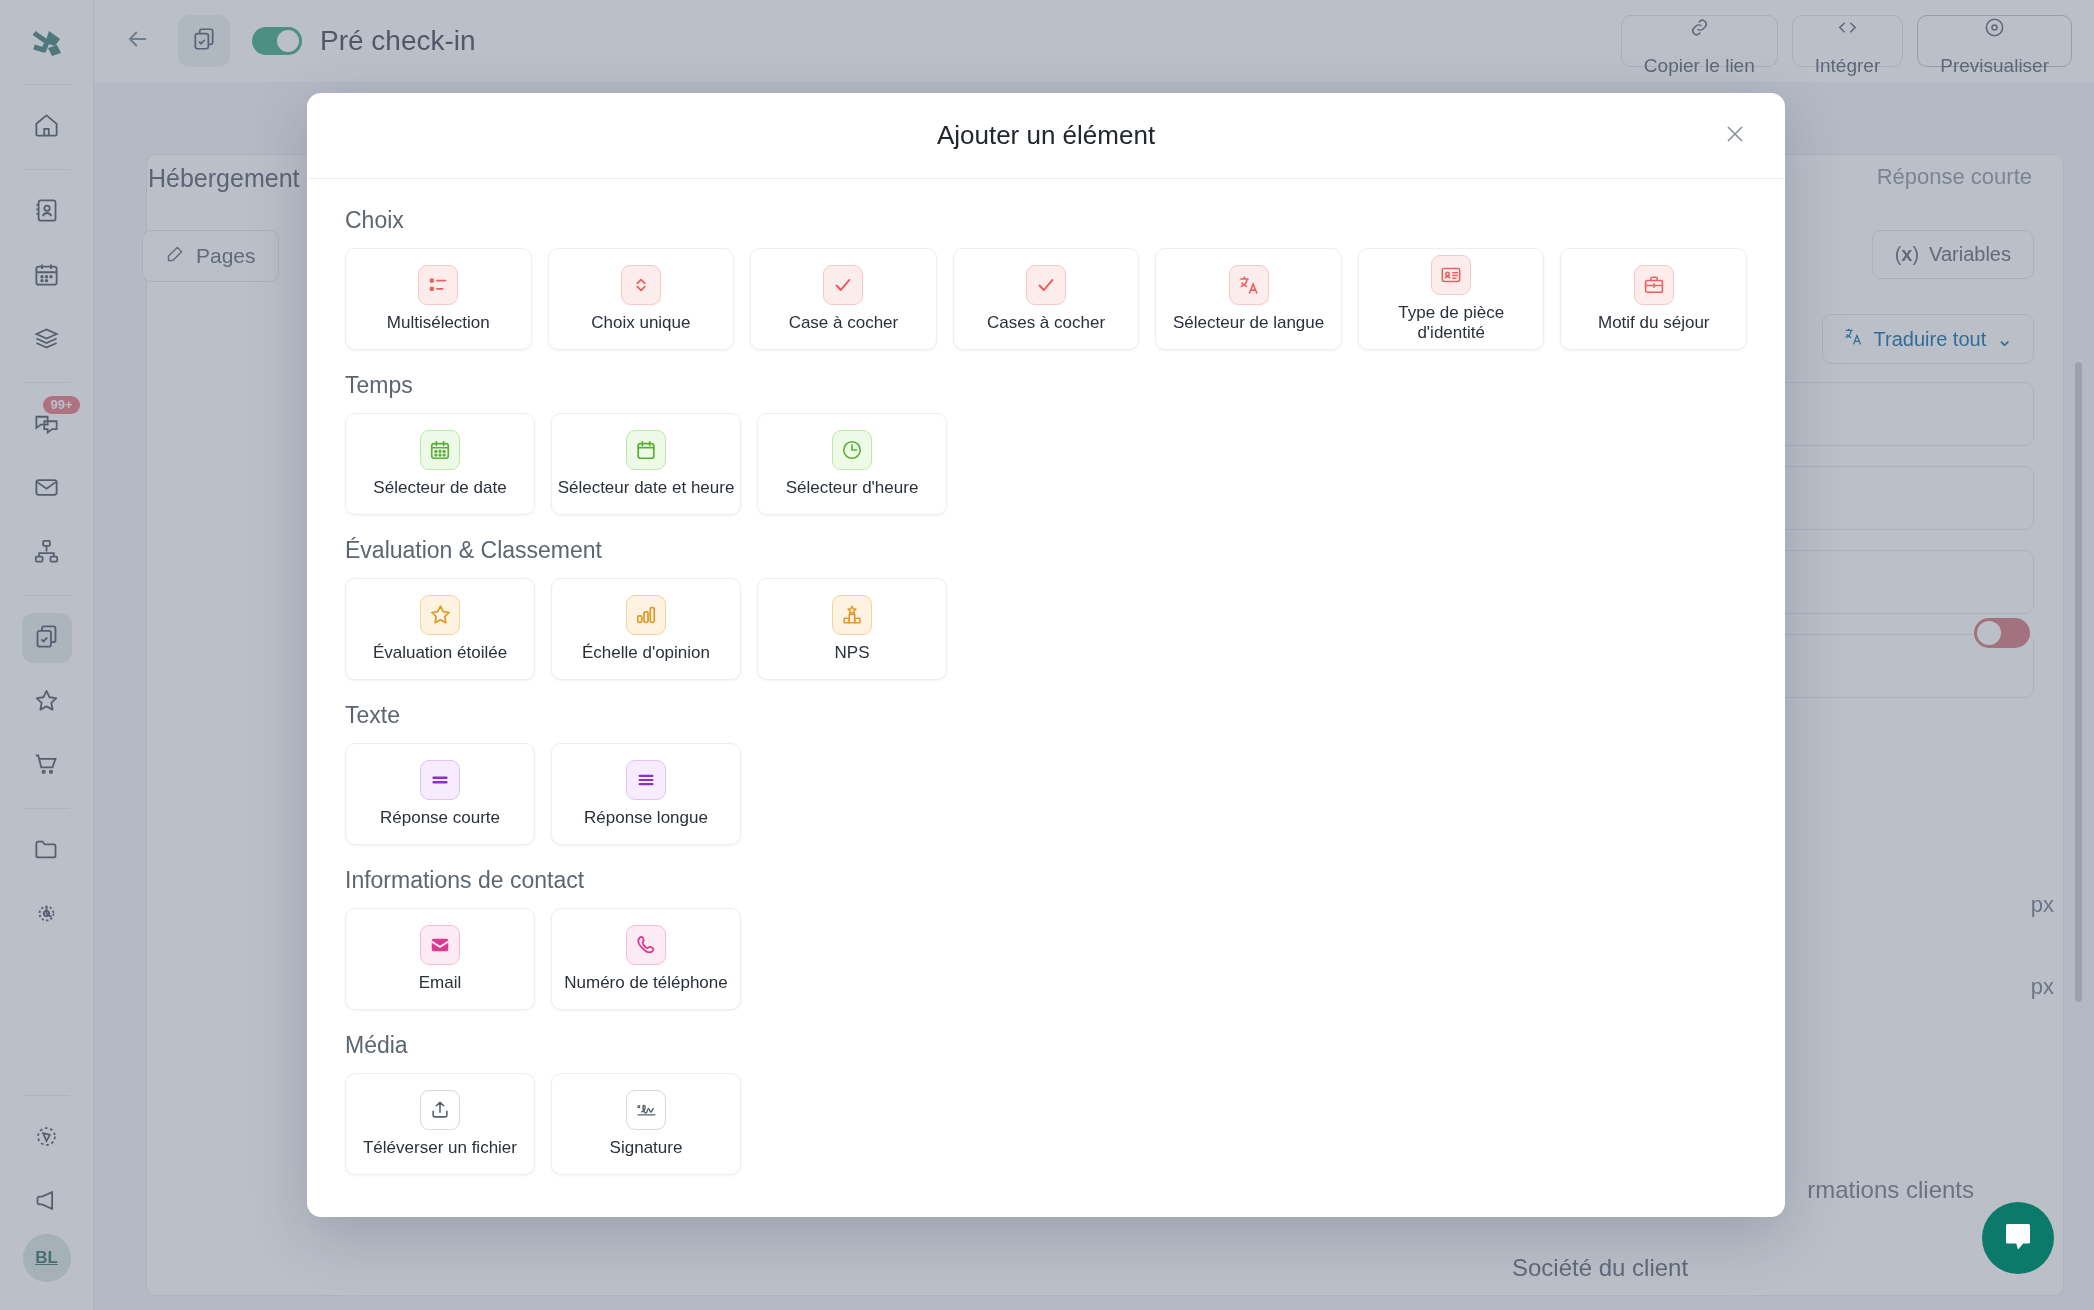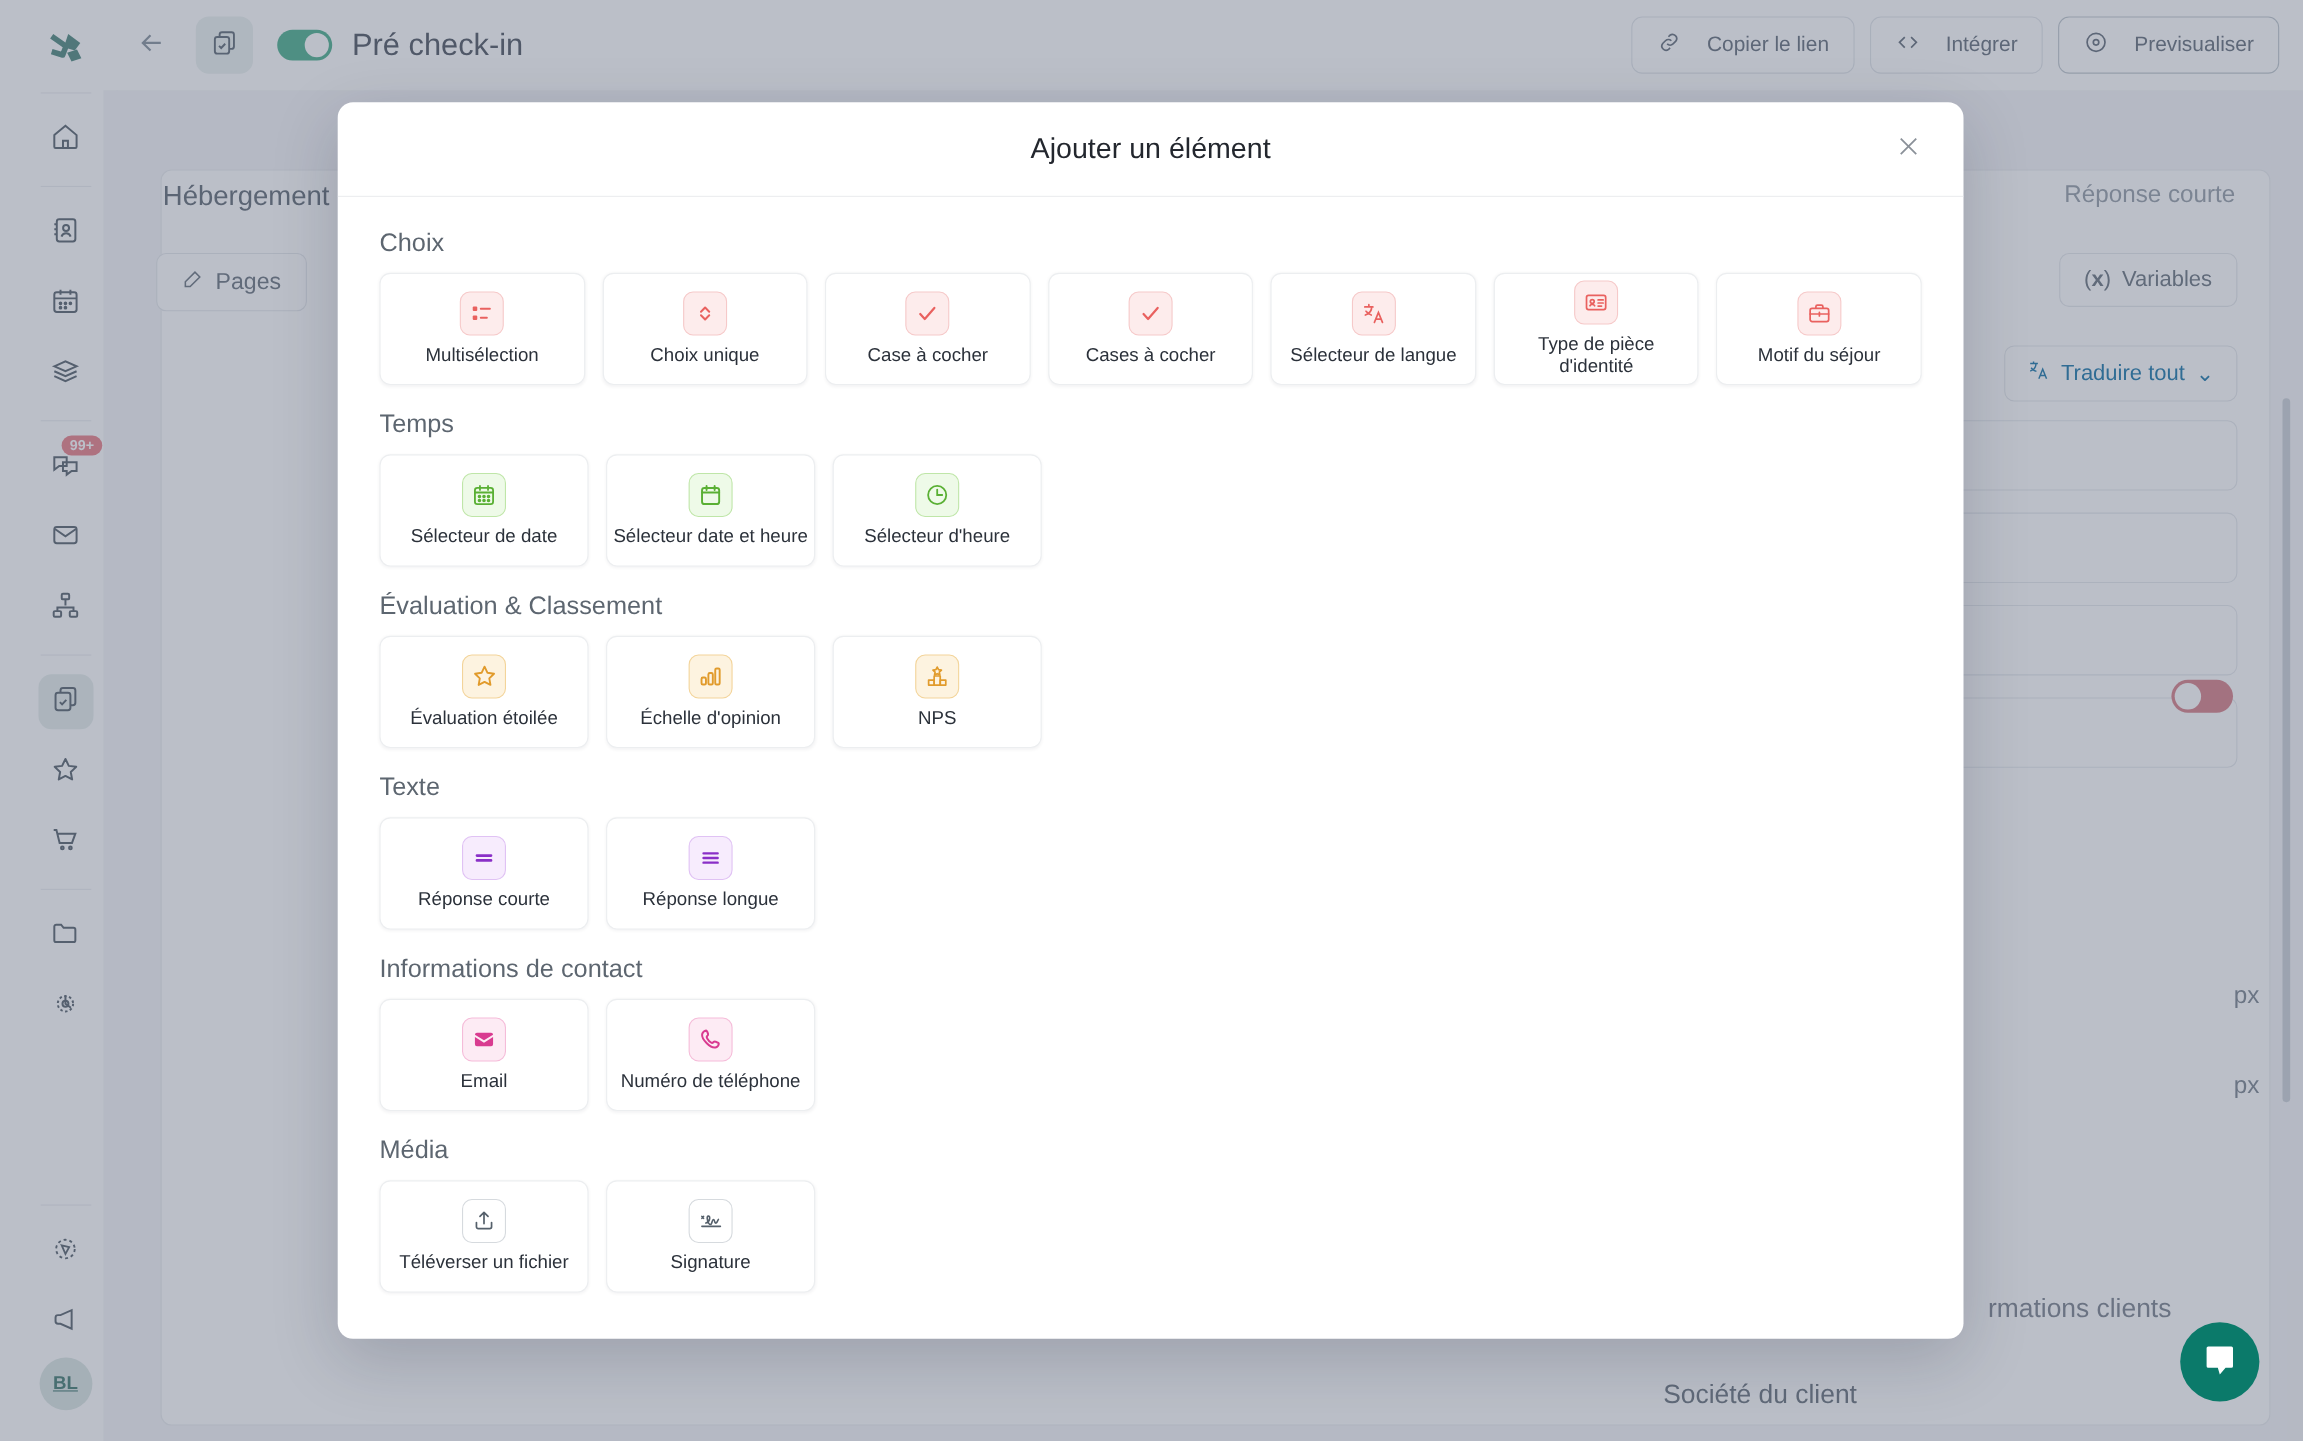--- a/index.html
+++ b/index.html
@@ -72,10 +72,11 @@
   .topbar-title { font-size: 28px; color: #3c4450; margin-left: 18px; }
   .topbar-right { margin-left: auto; display: flex; align-items: center; gap: 14px; }
   .tb-btn {
-    display: flex; align-items: center; gap: 23px;
+    display: flex; align-items: center; gap: 11px;
     height: 52px; padding: 0 22px; border-radius: 10px;
     border: 1px solid #dfe3e8; color: #55606d; font-size: 19px;
     background: #fff;
+    flex-direction: column;
   }
   .tb-btn.outlined { border-color: #b9c2c9; }
 

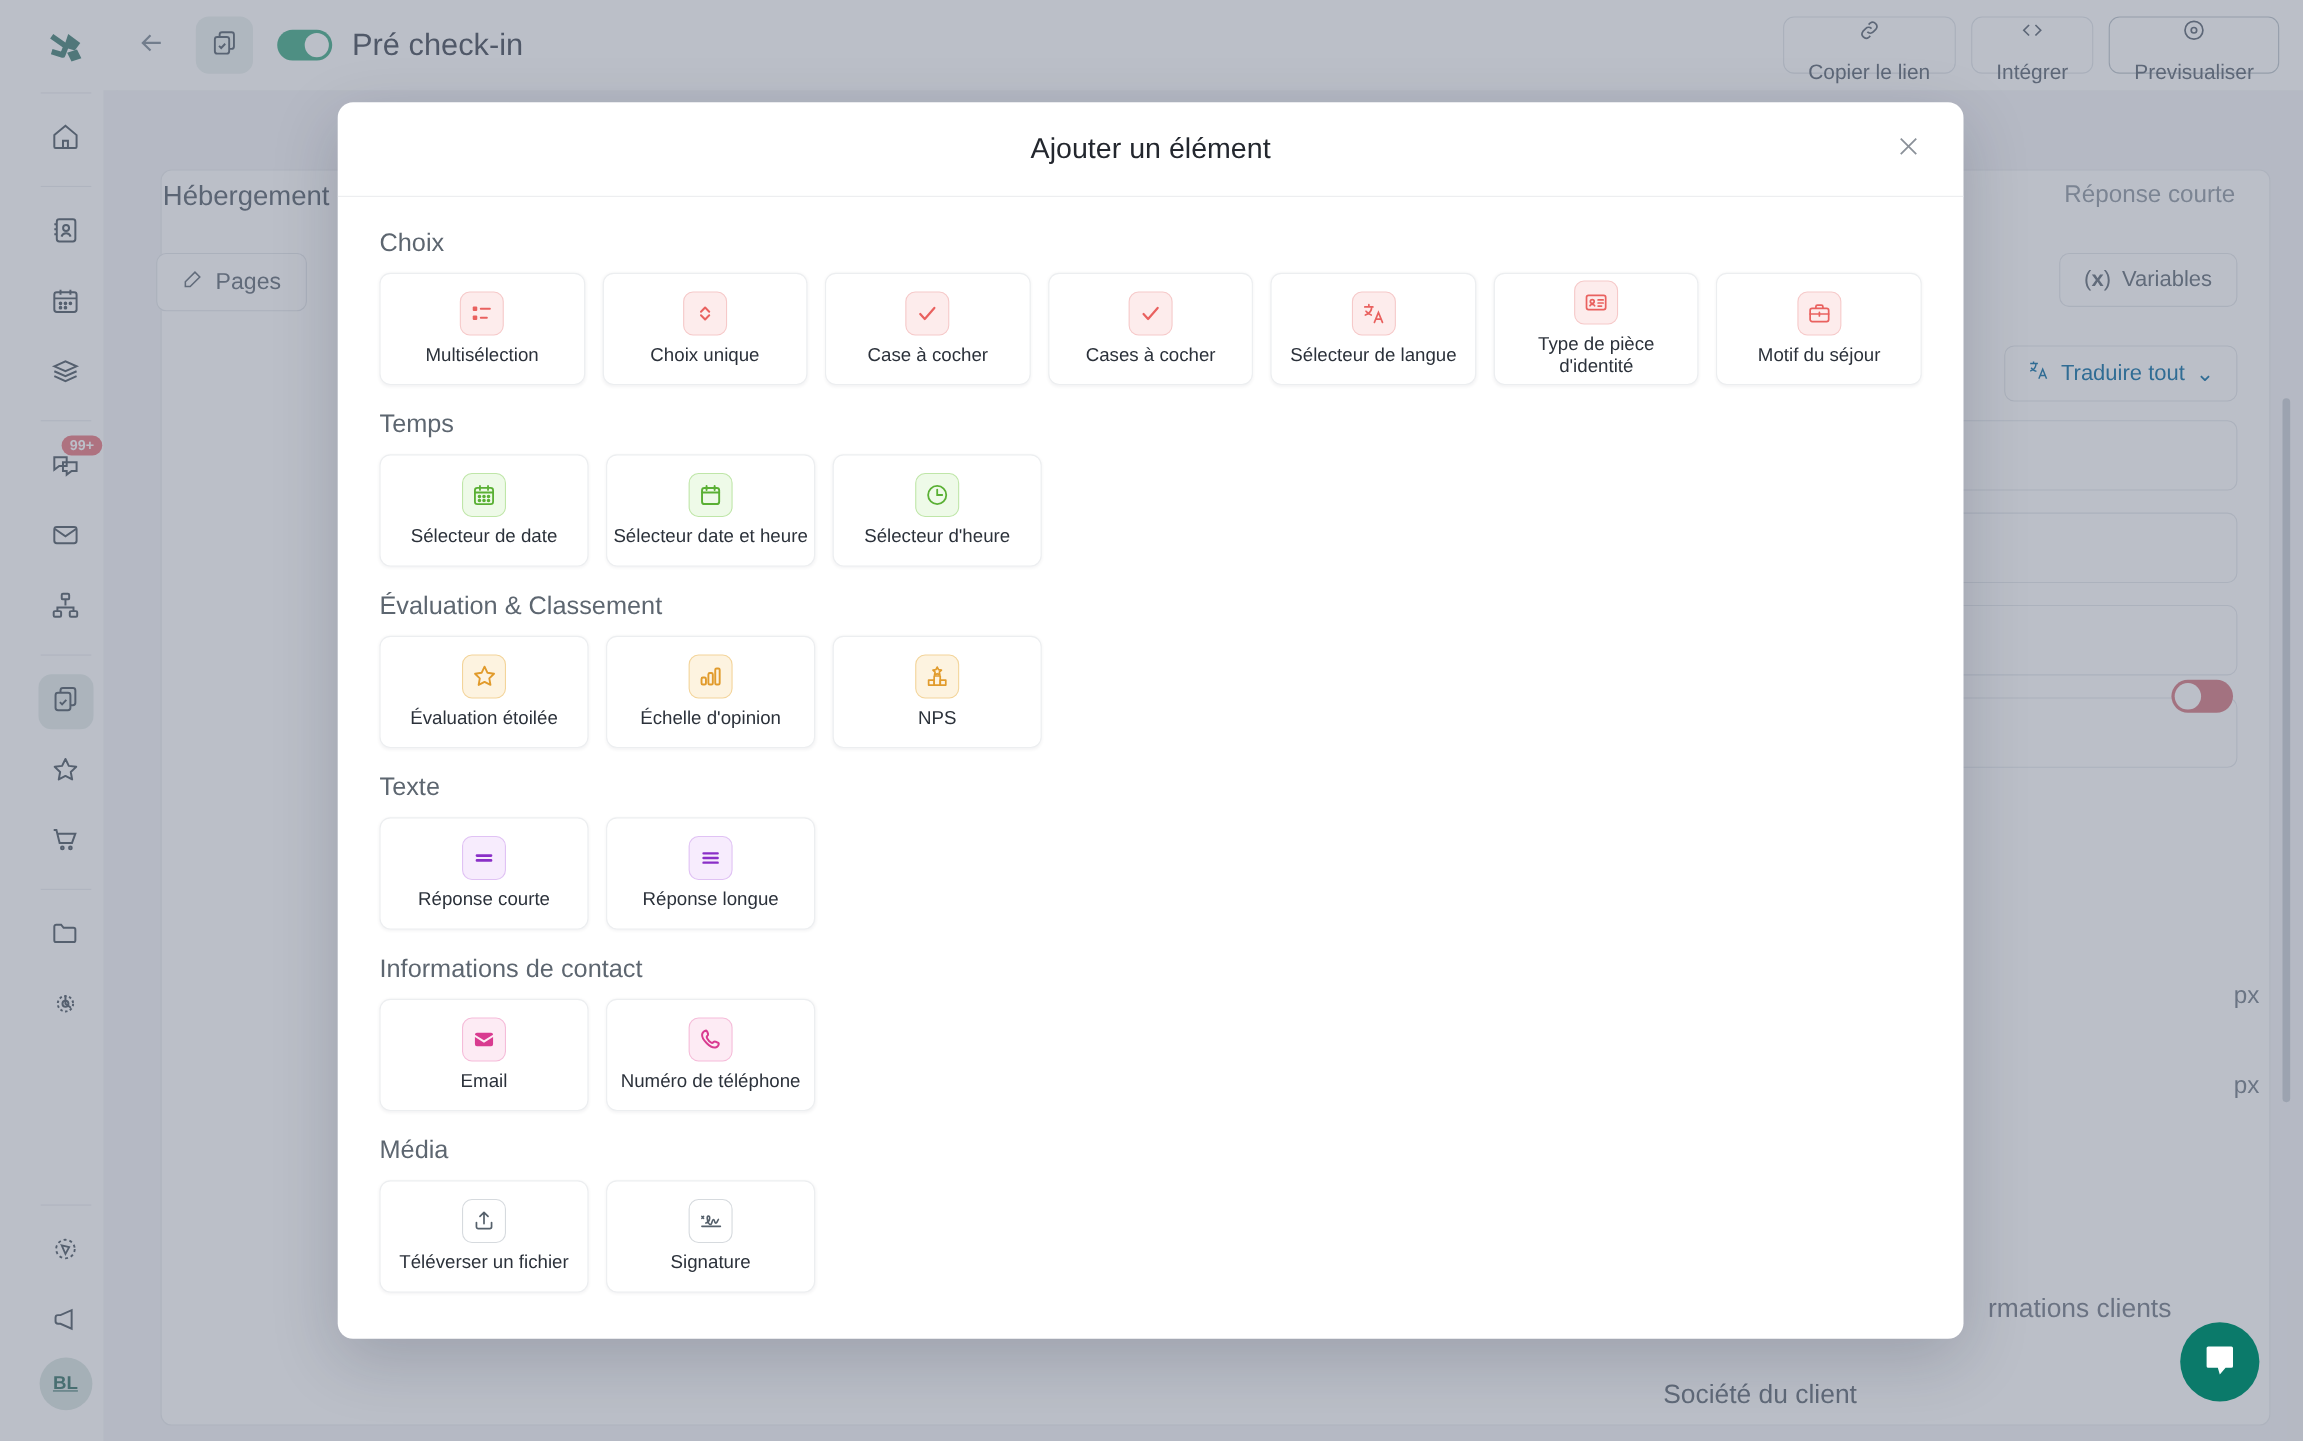--- a/index.html
+++ b/index.html
@@ -23,7 +23,7 @@
 
   
   .rail {
-    position: absolute; left: 13px; top: 0; bottom: 0; width: 94px;
+    position: absolute; left: 0; top: 0; bottom: 0; width: 94px;
     background: #ffffff;
     border-right: 1px solid #eceef1;
     display: flex; flex-direction: column; align-items: center;

